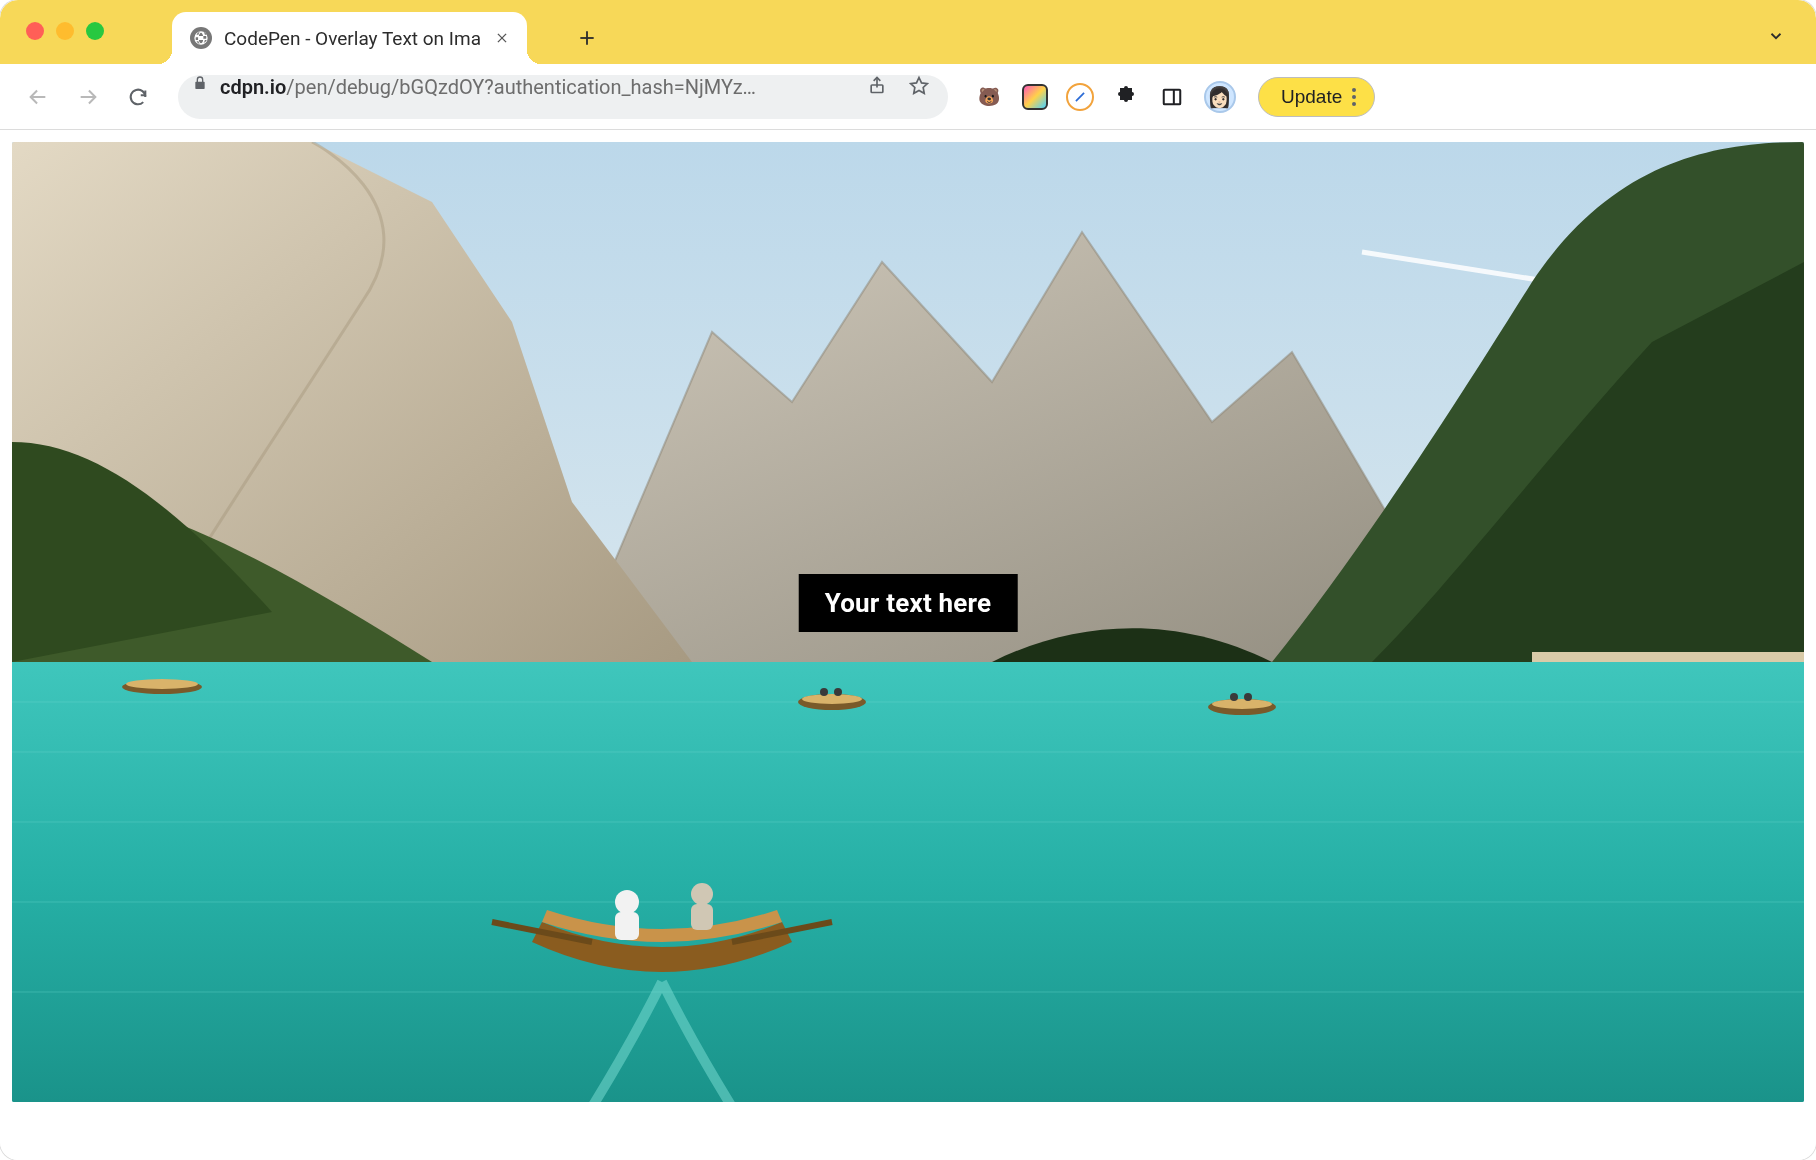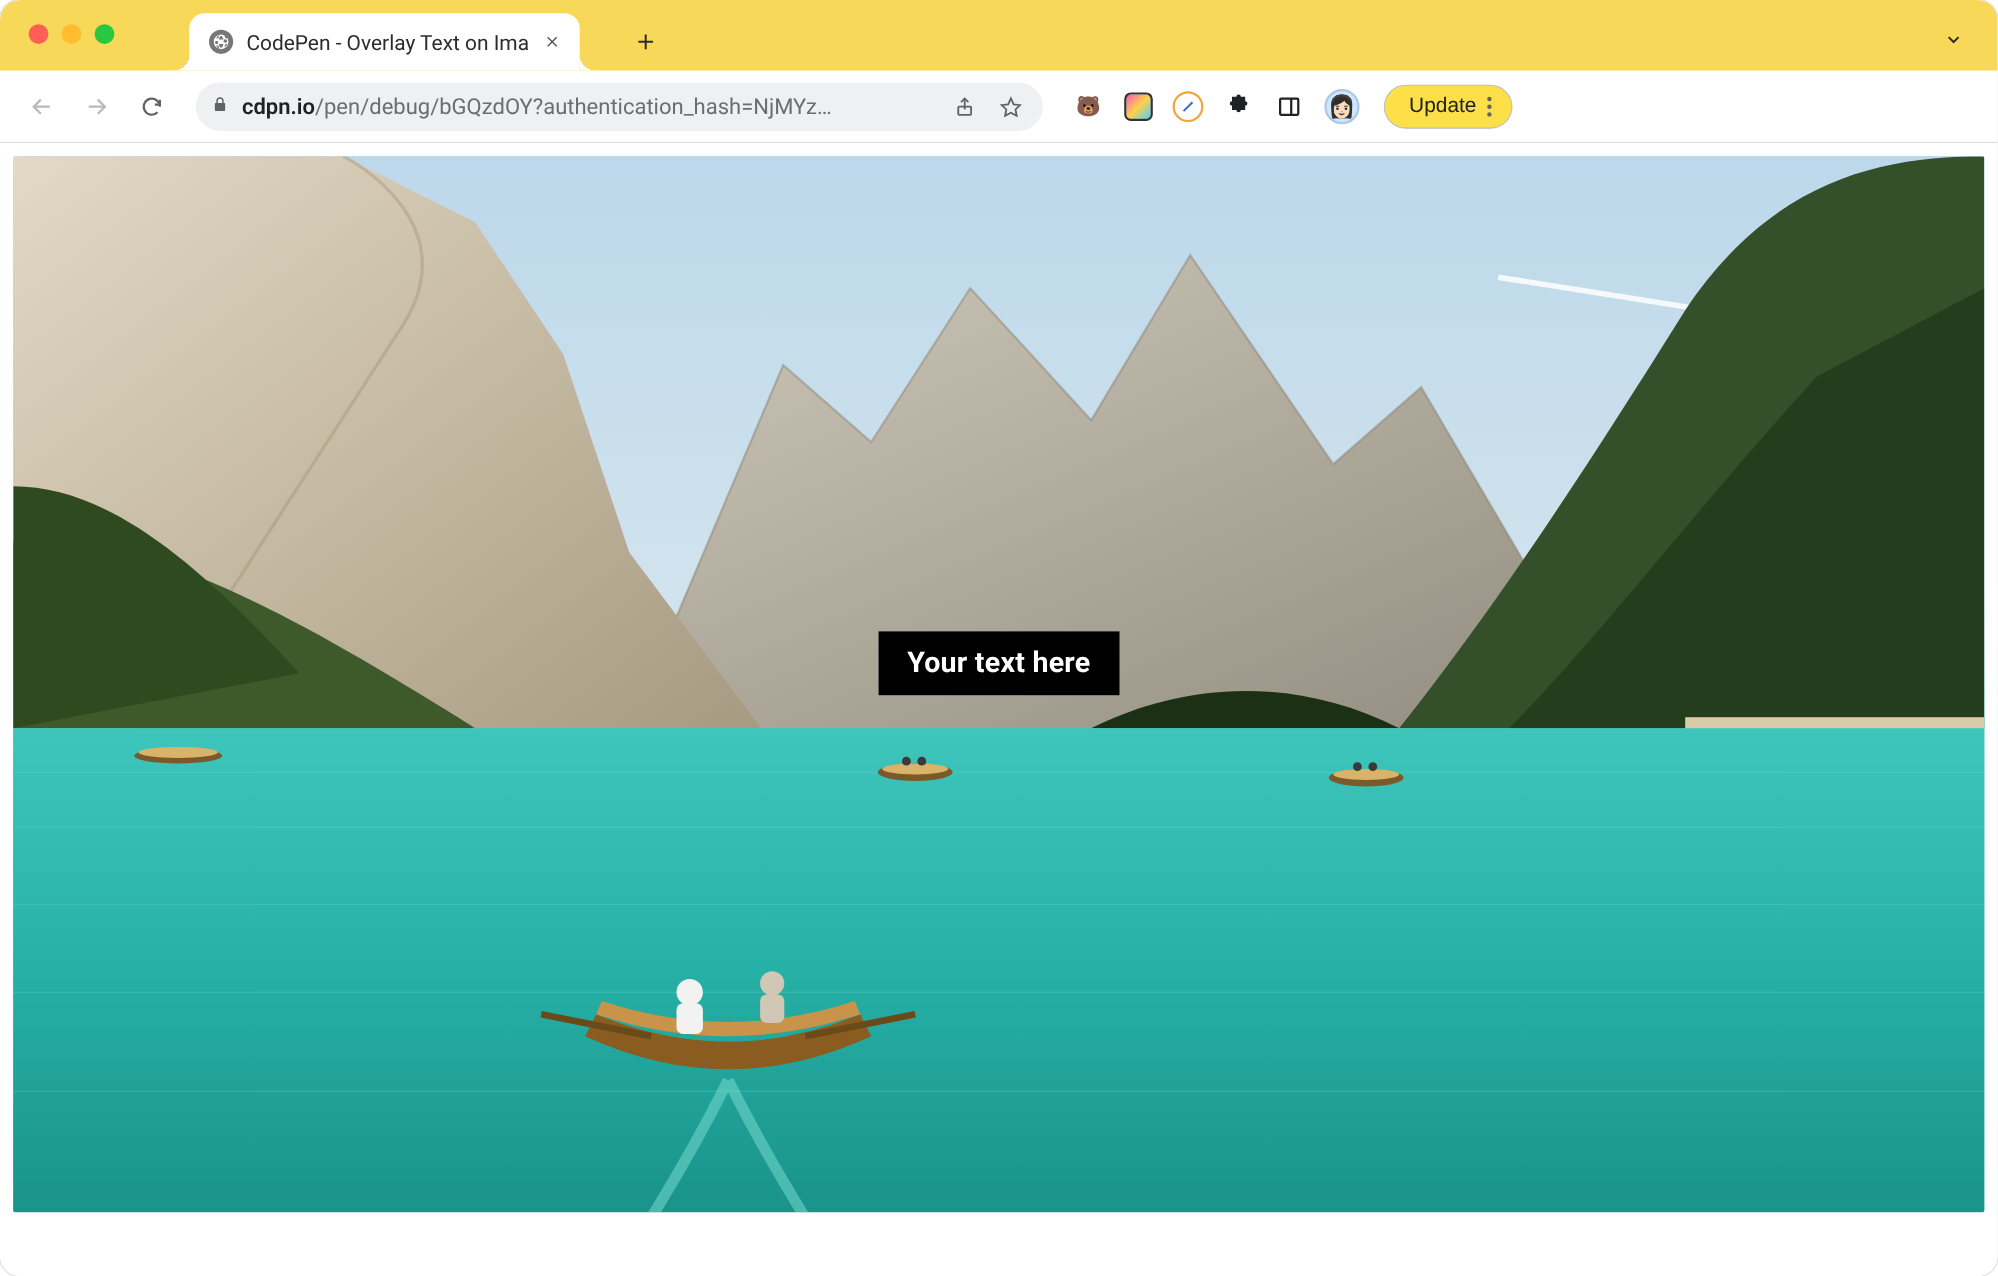--- a/index.html
+++ b/index.html
@@ -135,7 +135,7 @@
     background: #eef0f1;
     border-radius: 22px;
     display: flex;
-    align-items: center;
+    align-items: flex-start;
     padding: 0 14px;
     gap: 12px;
     margin-left: 10px;

